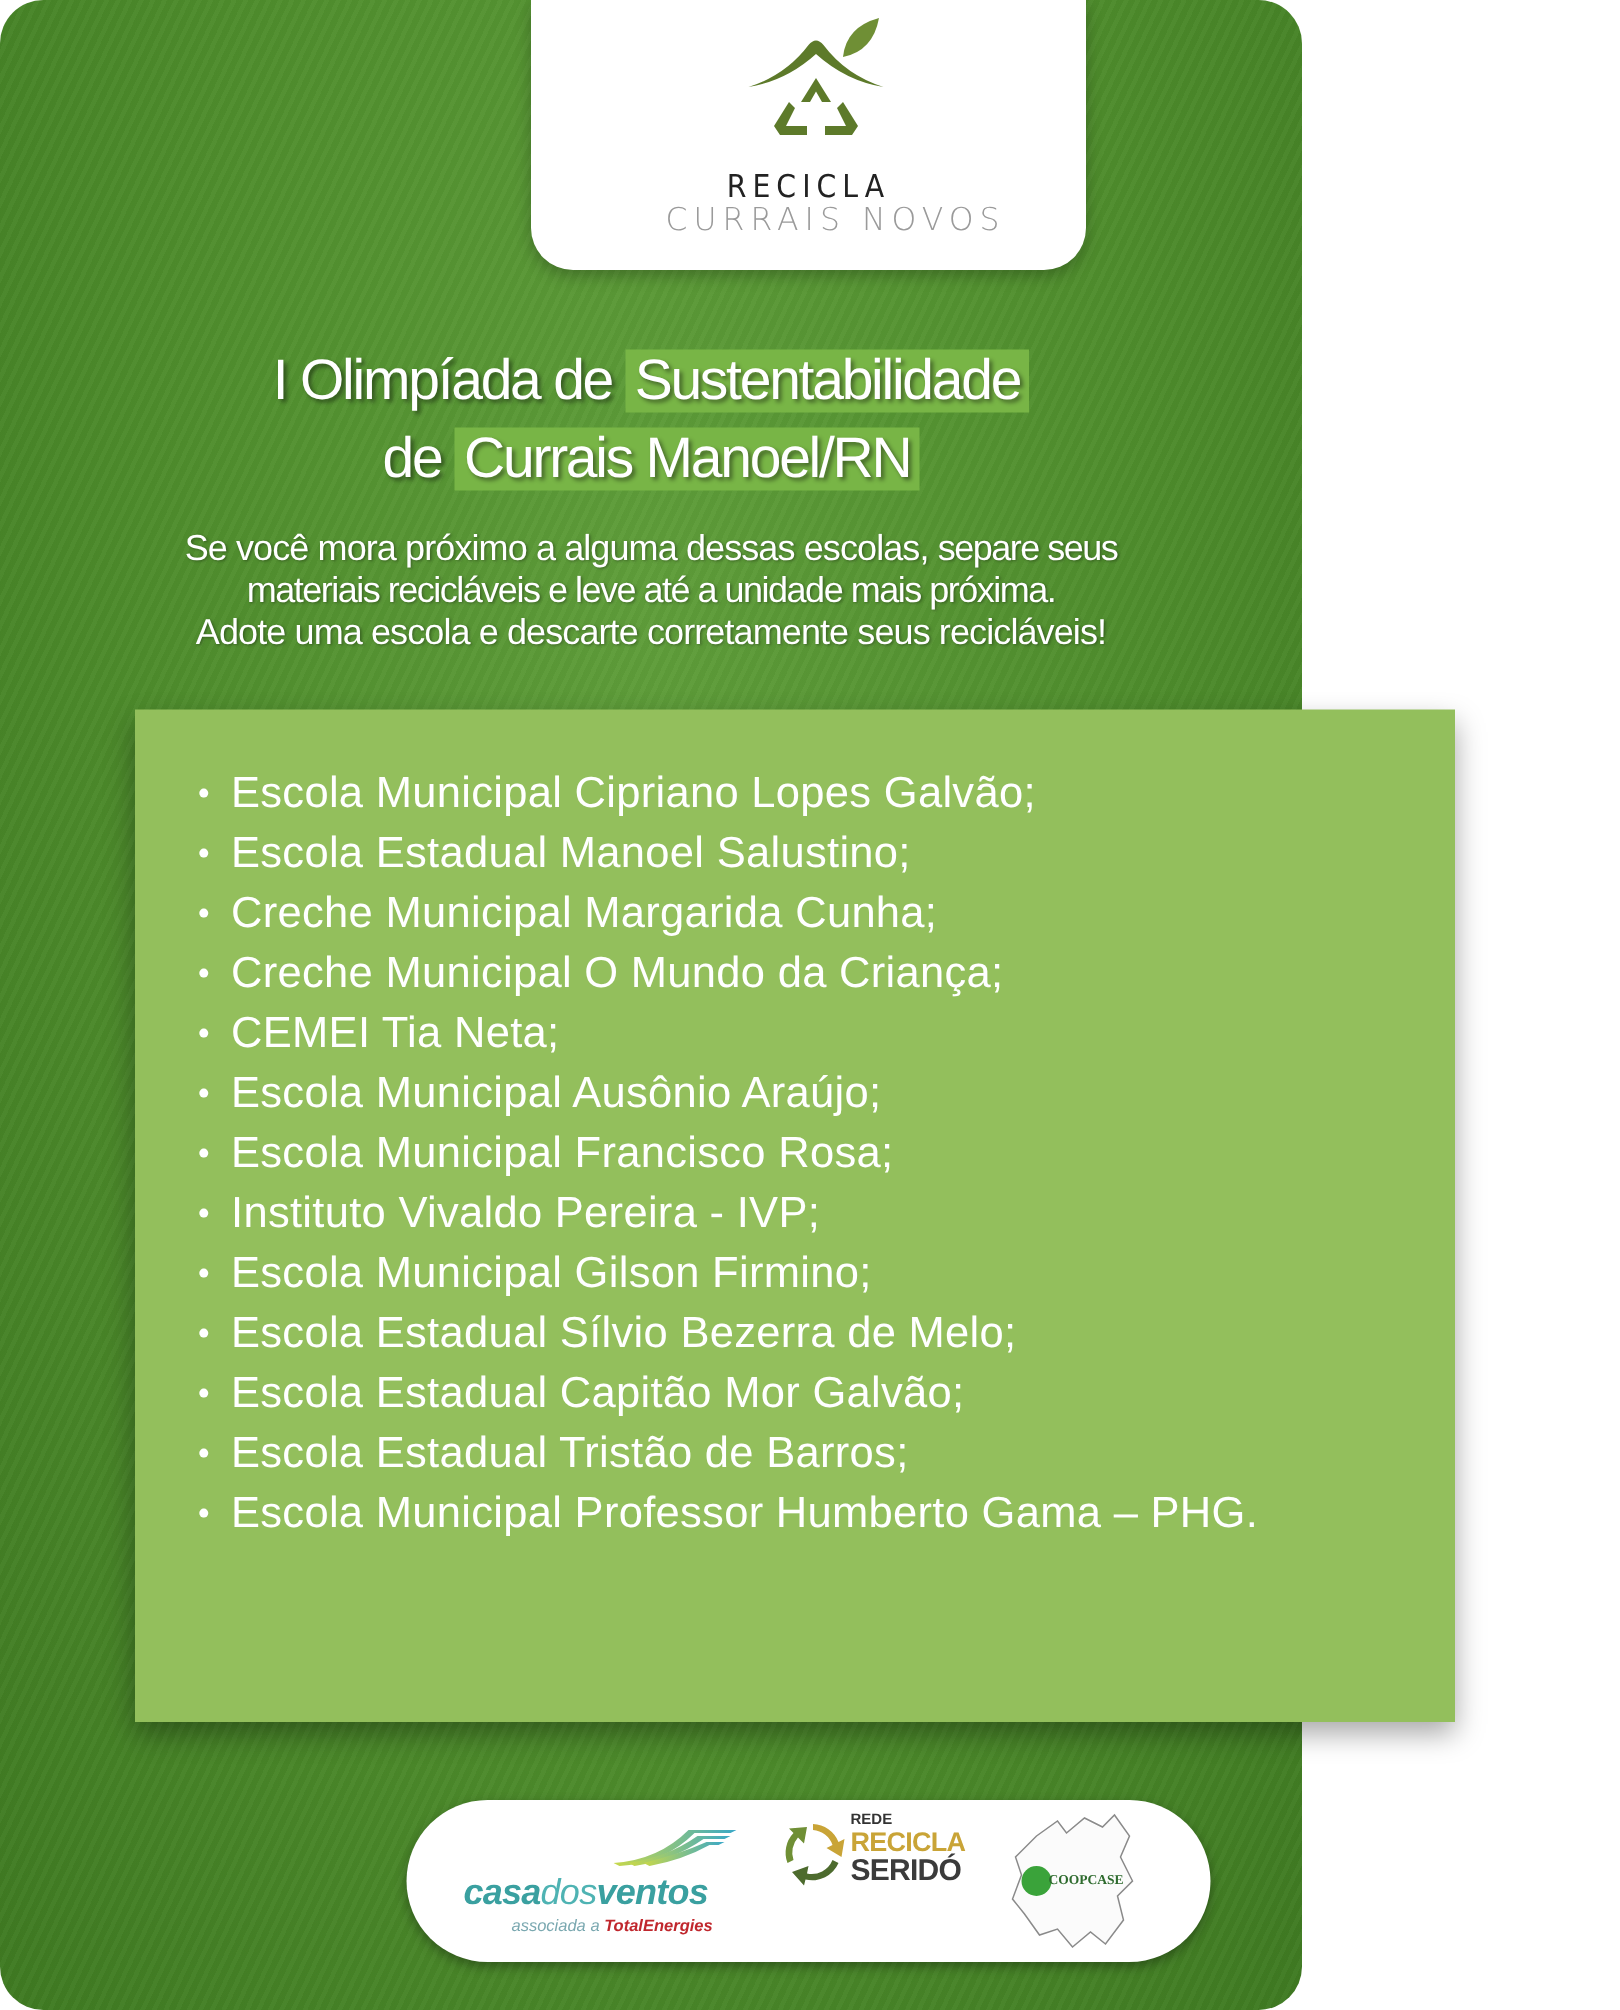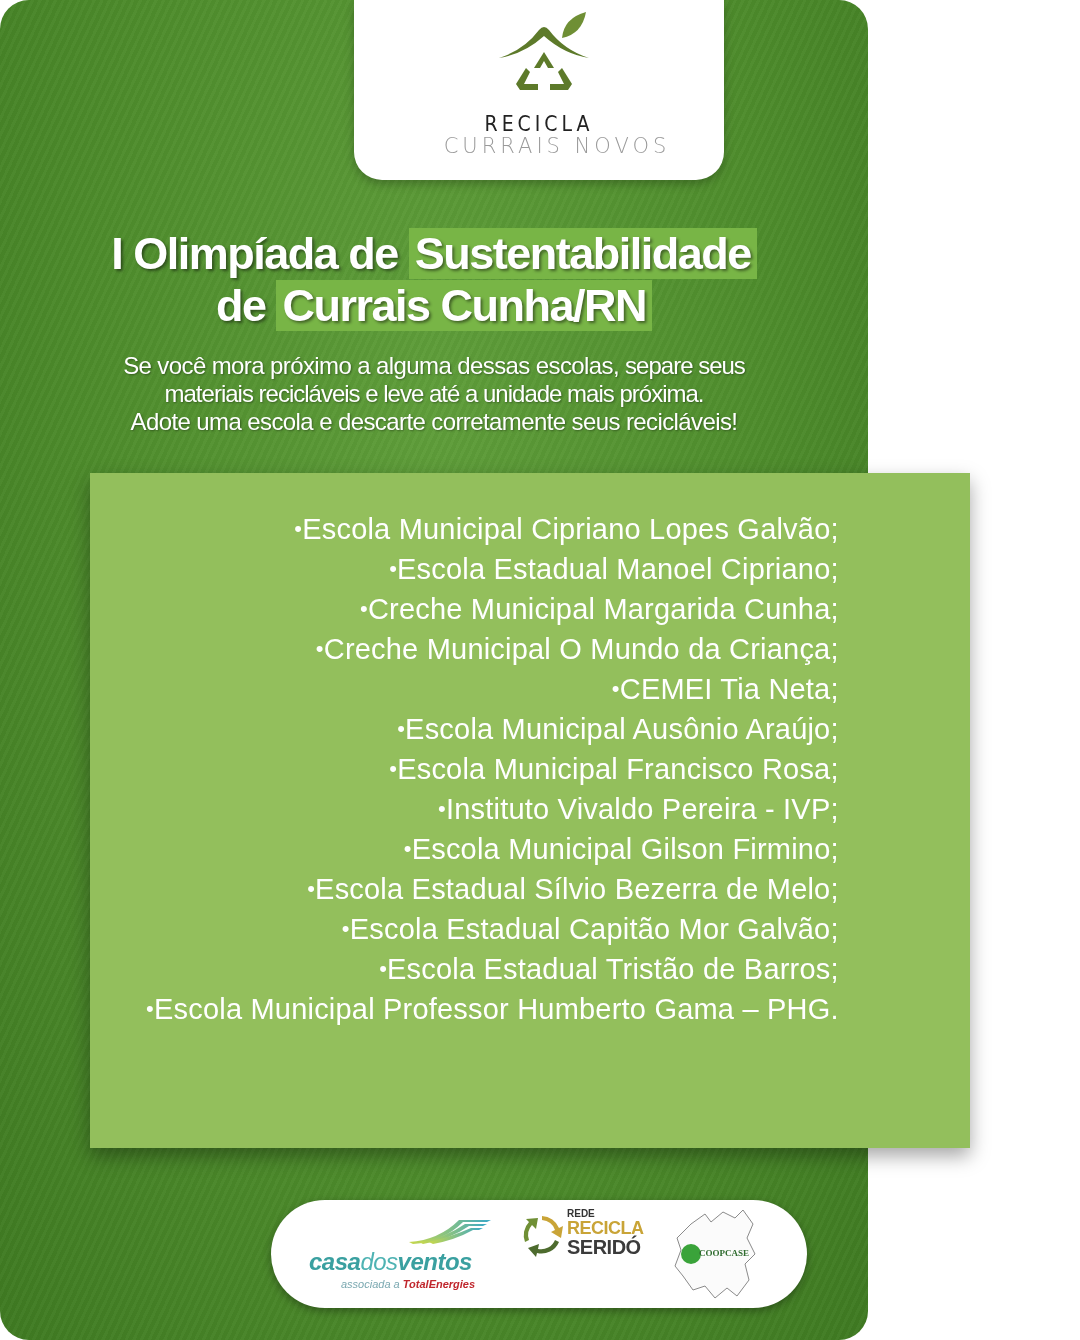--- a/index.html
+++ b/index.html
@@ -12,7 +12,7 @@
   .logo-icon{position:absolute;left:140px;top:10px;width:100px;height:100px;}
   .logo-title{position:absolute;left:0;right:0;top:112px;font-family:"DejaVu Sans Condensed","DejaVu Sans",sans-serif;font-size:21px;letter-spacing:4px;color:#222;font-weight:400;}
   .logo-sub{position:absolute;left:0;right:0;top:134px;font-family:"DejaVu Sans",sans-serif;font-size:21px;letter-spacing:4px;color:#9a9a9a;font-weight:300;padding-left:36px;}
-  .headline{position:absolute;left:0;right:0;top:228px;text-align:center;color:#fff;font-weight:700;font-size:45px;line-height:52px;letter-spacing:-1.5px;text-shadow:2px 2px 3px rgba(0,0,0,0.45);}
+  .headline{position:absolute;left:0;right:0;top:228px;text-align:center;color:#fff;font-weight:400;font-size:38px;line-height:52px;letter-spacing:-1.5px;text-shadow:2px 2px 3px rgba(0,0,0,0.45);}
   .hl{background:#78b546;padding:0 6px;}
   .subtext{position:absolute;left:100px;right:100px;top:352px;text-align:center;color:#fff;font-size:24px;line-height:28px;letter-spacing:-0.6px;text-shadow:1px 1px 2px rgba(0,0,0,0.35);}
   .subtext b{font-weight:400;letter-spacing:-1px;}

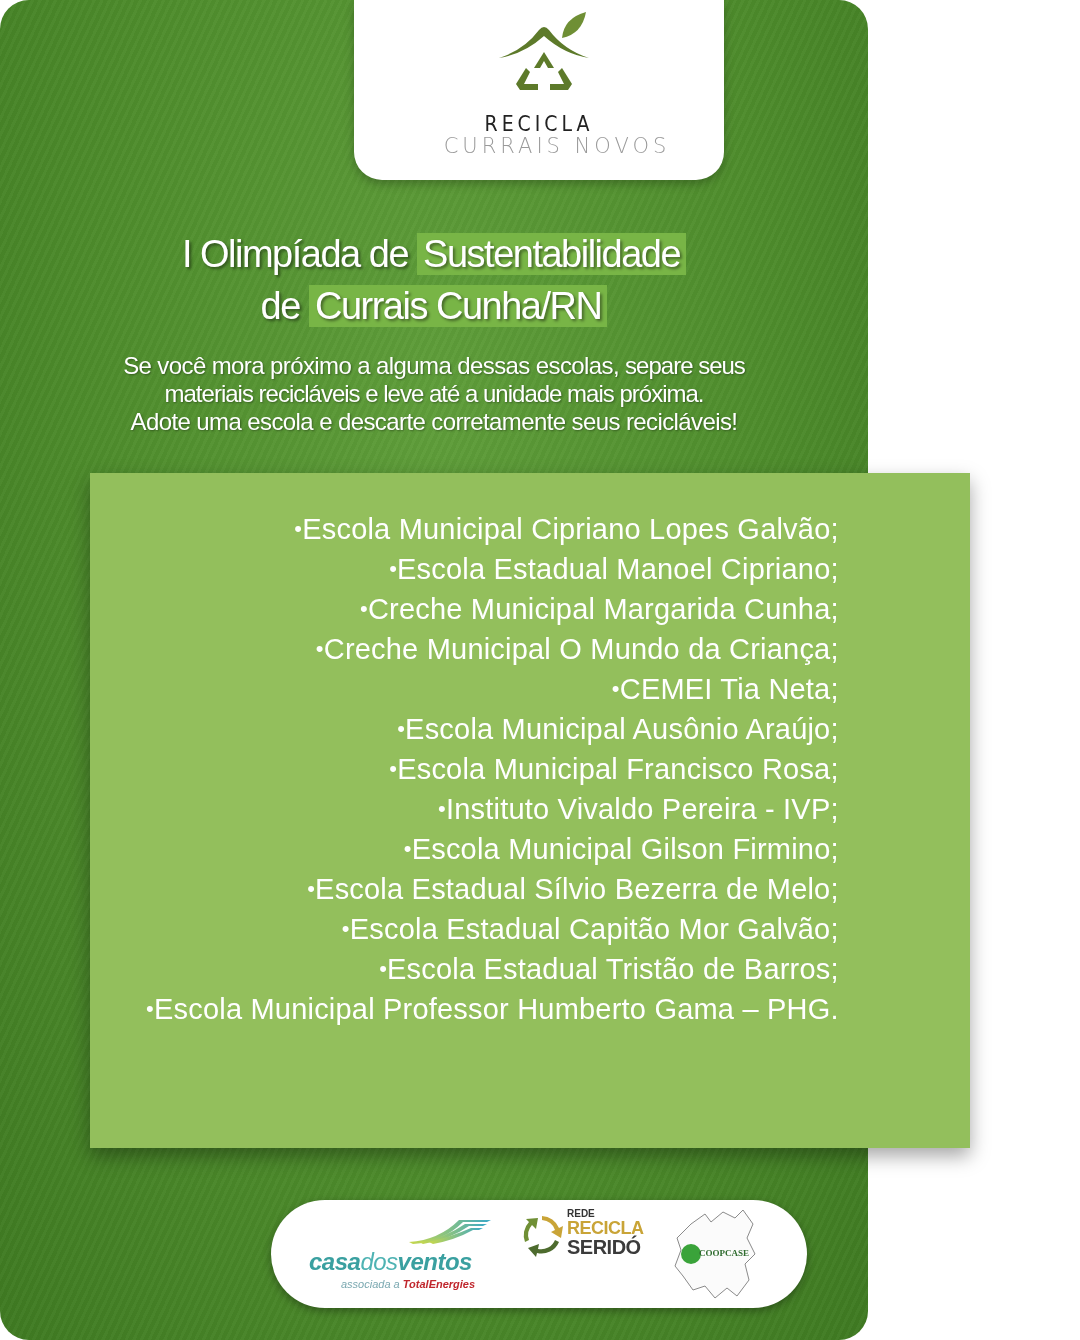--- a/index.html
+++ b/index.html
@@ -53,7 +53,7 @@
 
   <div class="headline">
     <div><span>I Olimpíada de </span><span class="hl">Sustentabilidade</span></div>
-    <div><span>de </span><span class="hl">Currais Cunha/RN</span></div>
+    <div><span>de </span><span class="hl">Currais Manoel/RN</span></div>
   </div>
 
   <div class="subtext">

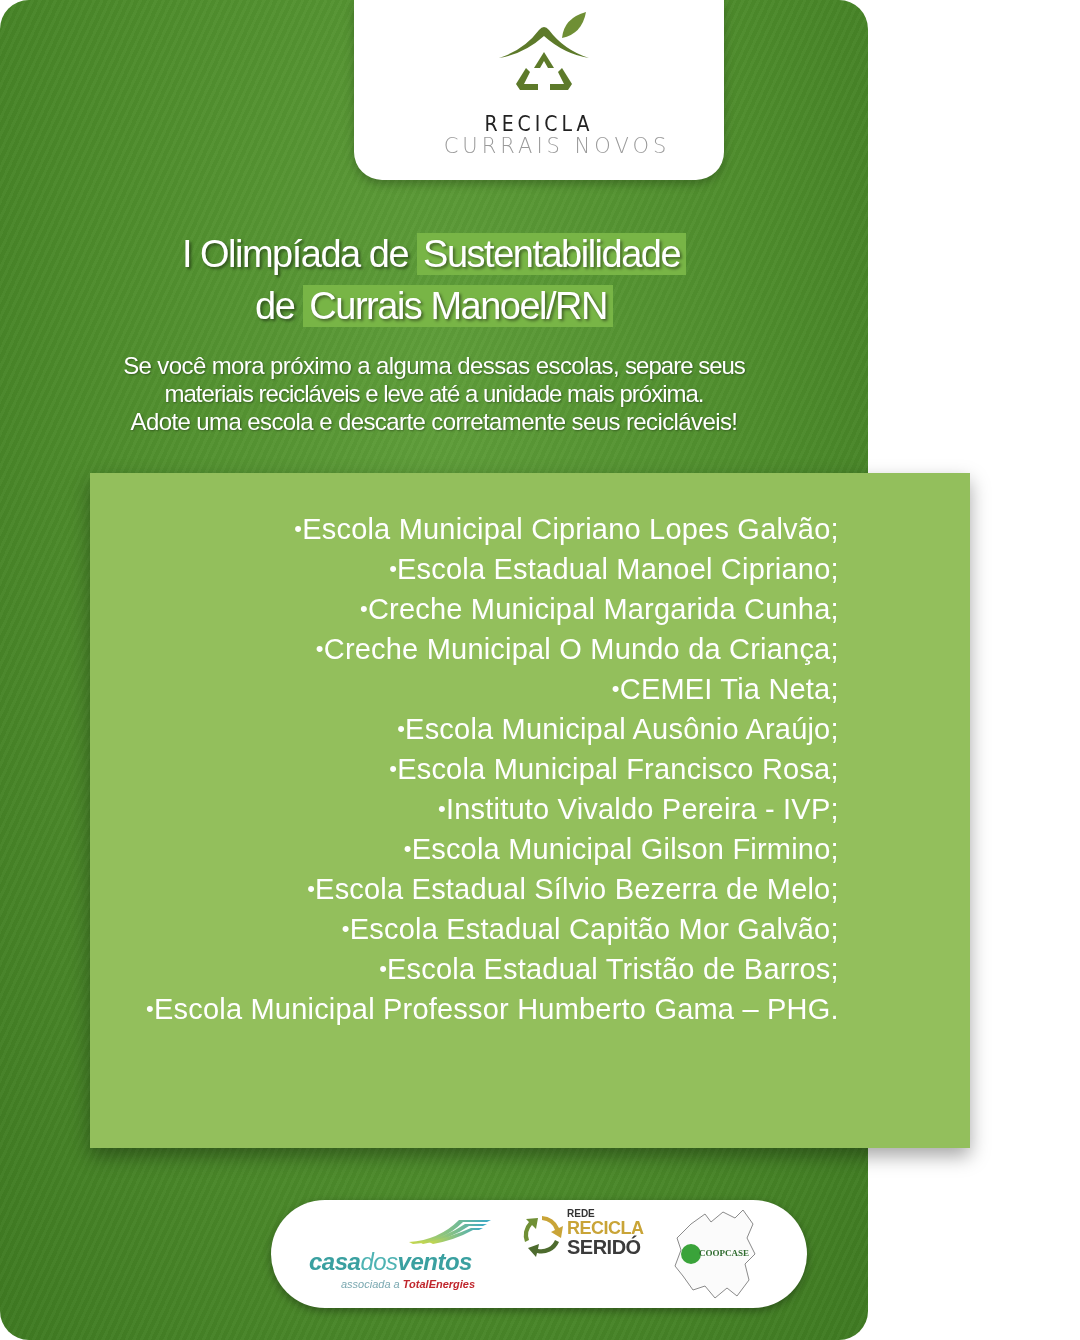--- a/index.html
+++ b/index.html
@@ -18,7 +18,7 @@
   .subtext b{font-weight:400;letter-spacing:-1px;}
   .list-box{position:absolute;left:90px;top:473px;width:880px;height:675px;background:#93bf5c;box-shadow:0 8px 18px rgba(0,0,0,0.35);}
   .list{list-style:none;margin:0;padding:0;position:absolute;left:42px;top:36px;}
-  .list li{color:#fff;font-size:29px;line-height:40px;white-space:nowrap;letter-spacing:0.2px;text-align:right;}
+  .list li{color:#fff;font-size:29px;line-height:40px;white-space:nowrap;letter-spacing:0.2px;}
   .list li::before{content:"•";display:inline-block;width:22px;font-size:22px;vertical-align:top;}
   .partners{position:absolute;left:271px;top:1200px;width:536px;height:108px;background:#fff;border-radius:54px;box-shadow:0 3px 8px rgba(0,0,0,0.35);}
   .cdv{position:absolute;left:38px;top:14px;width:190px;height:80px;font-style:italic;}

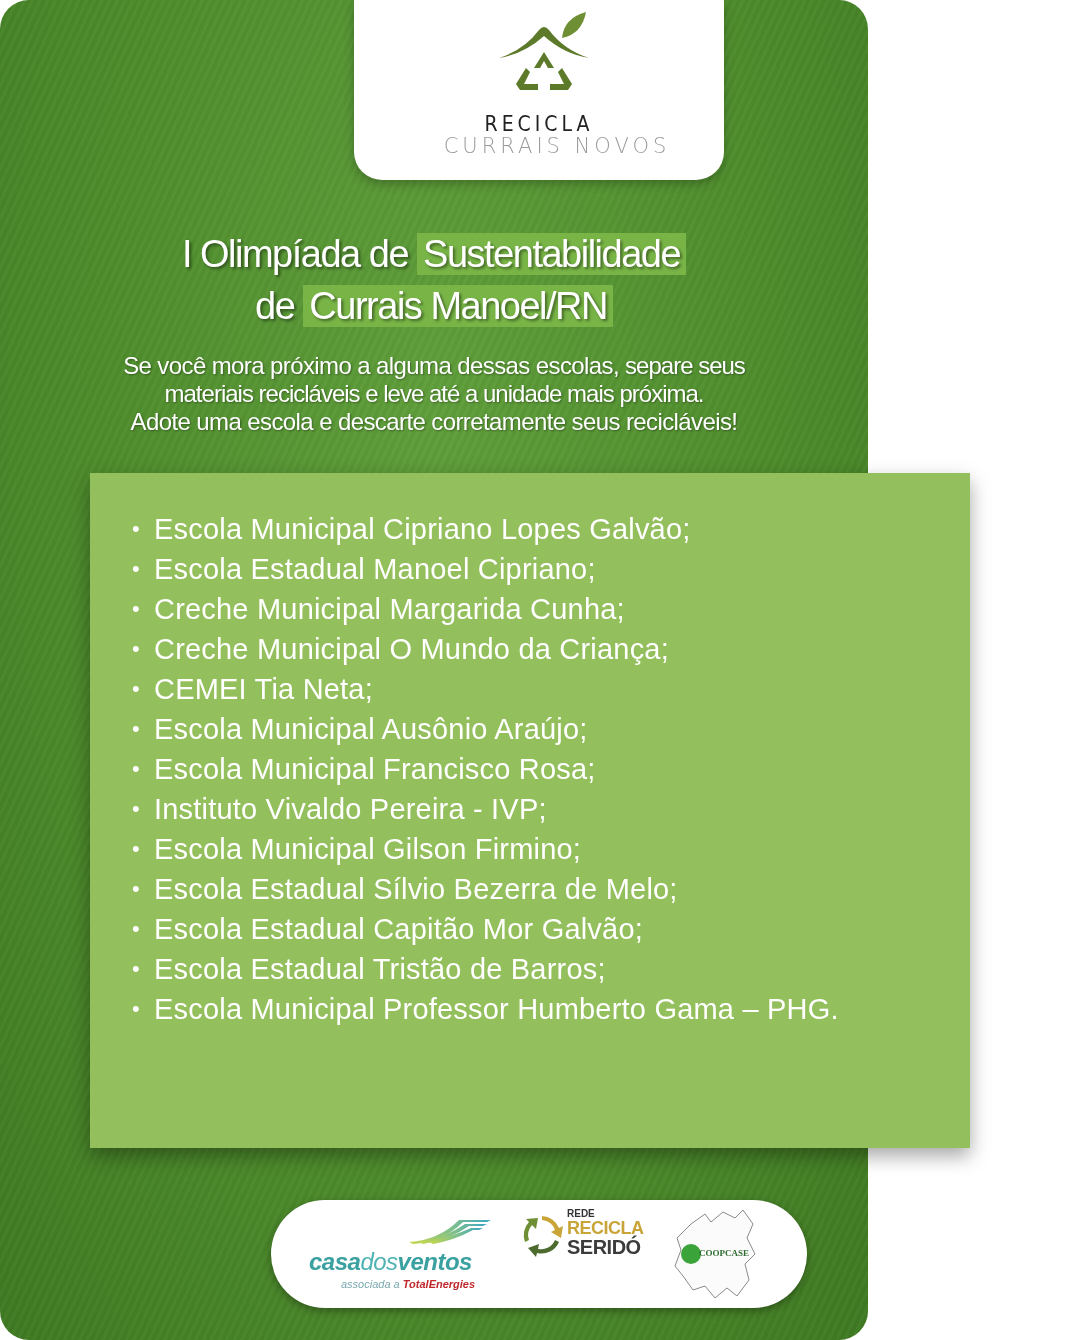--- a/index.html
+++ b/index.html
@@ -64,7 +64,7 @@
   <div class="list-box">
     <ul class="list">
       <li>Escola Municipal Cipriano Lopes Galvão;</li>
-      <li>Escola Estadual Manoel Cipriano;</li>
+      <li>Escola Estadual Manoel Salustino;</li>
       <li>Creche Municipal Margarida Cunha;</li>
       <li>Creche Municipal O Mundo da Criança;</li>
       <li>CEMEI Tia Neta;</li>

